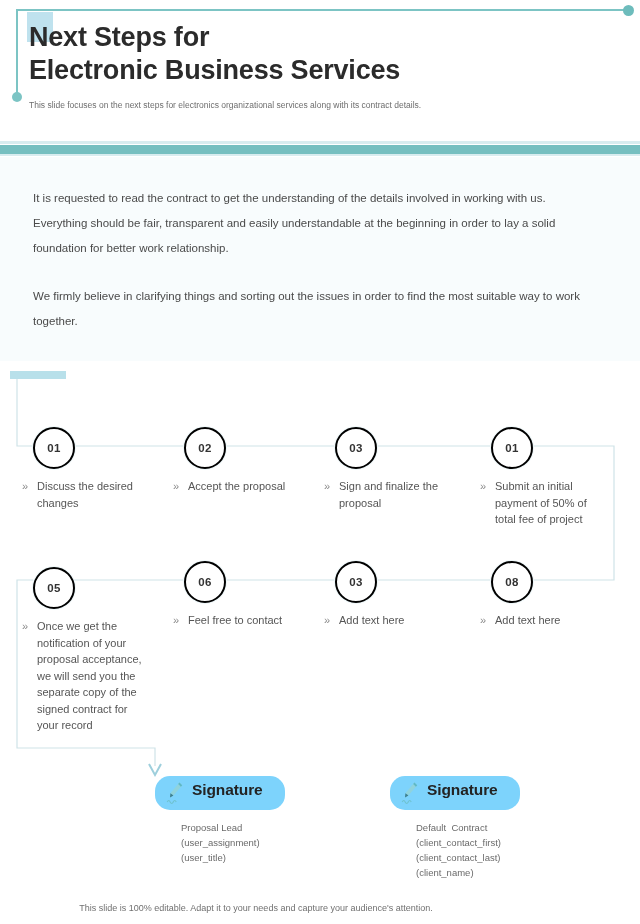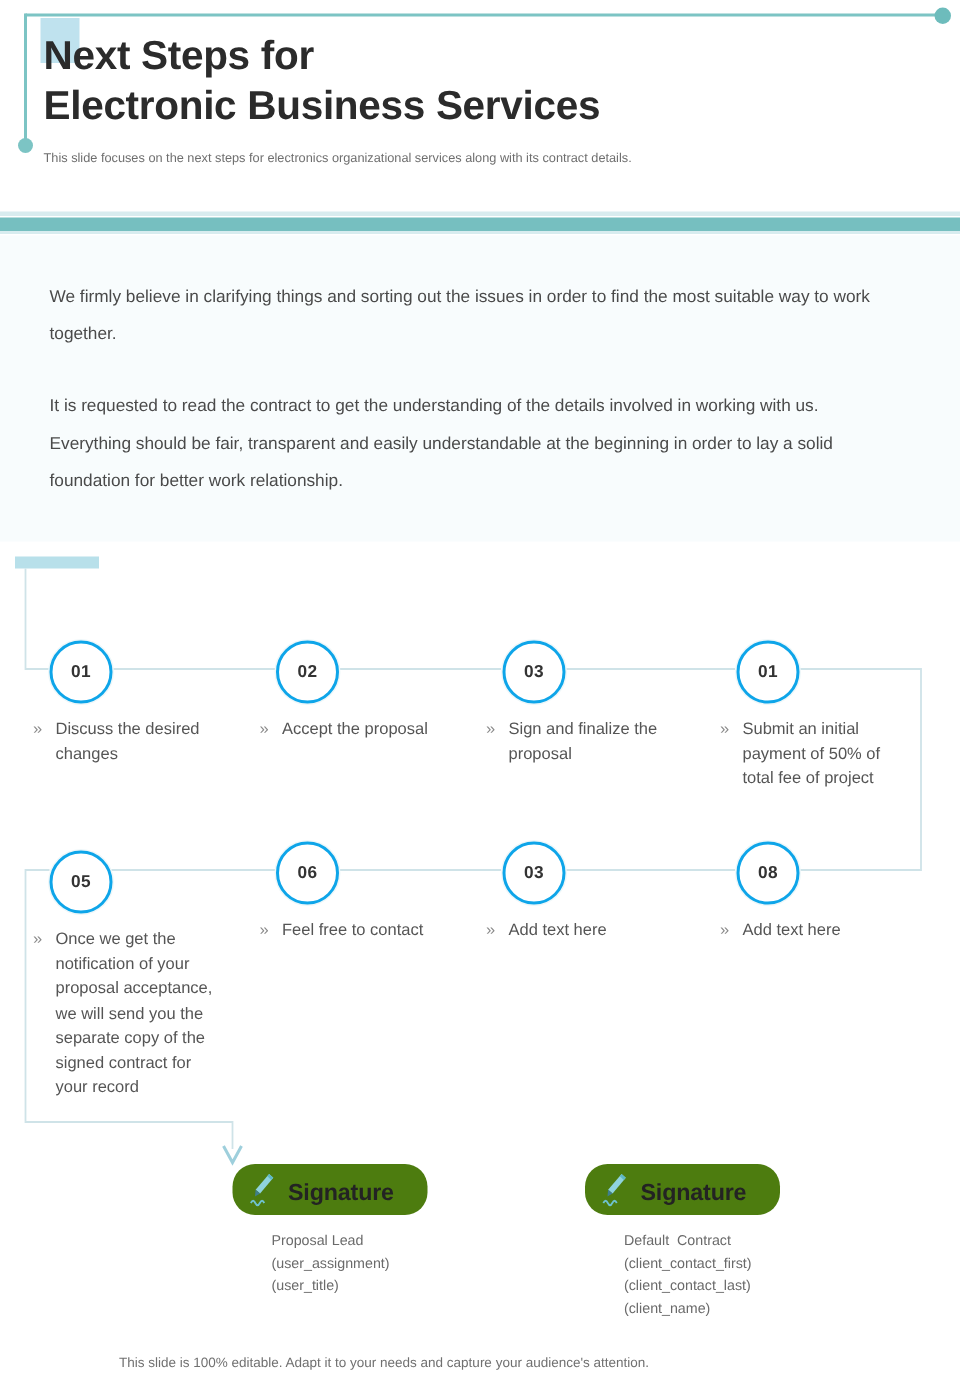--- a/index.html
+++ b/index.html
@@ -257,8 +257,8 @@
 
   <div class="intro-panel"></div>
   <div class="intro-text">
+    <p>It is requested to read the contract to get the understanding of the details involved in working with us. Everything should be fair, transparent and easily understandable at the beginning in order to lay a solid foundation for better work relationship.</p>
     <p>We firmly believe in clarifying things and sorting out the issues in order to find the most suitable way to work together.</p>
-    <p>It is requested to read the contract to get the understanding of the details involved in working with us. Everything should be fair, transparent and easily understandable at the beginning in order to lay a solid foundation for better work relationship.</p>
   </div>
 
   <div class="accent-bar"></div>

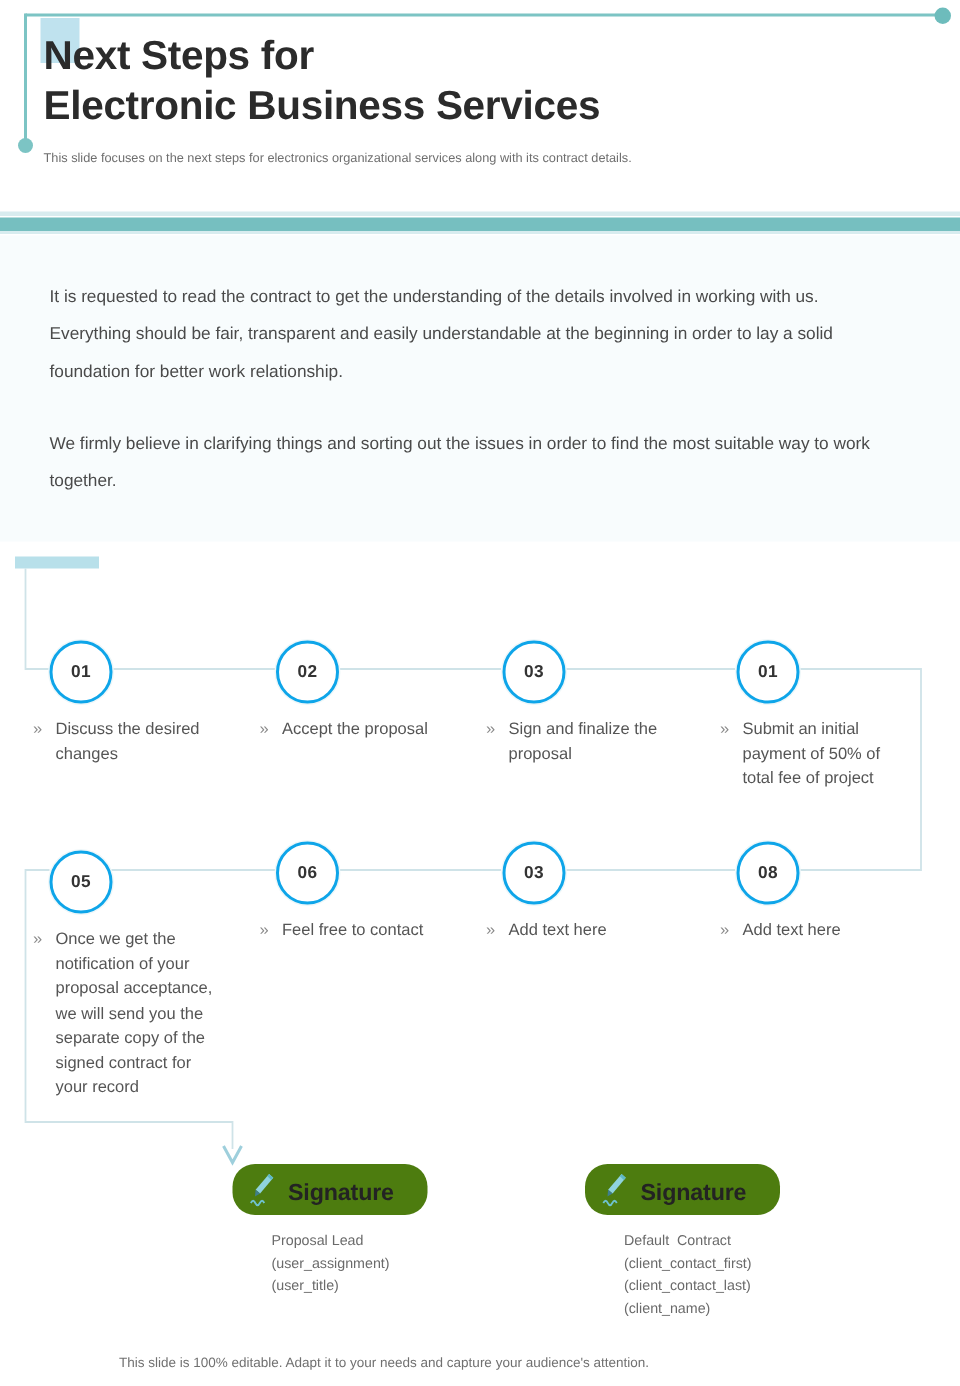--- a/index.html
+++ b/index.html
@@ -164,7 +164,7 @@
     width: 38px;
     height: 38px;
     border-radius: 50%;
-    border: 2px solid #0ea5e9;
+    border: 2px solid #000000;
     background: #ffffff;
     box-shadow: 0 0 0 1px #eef7f9;
     display: flex;

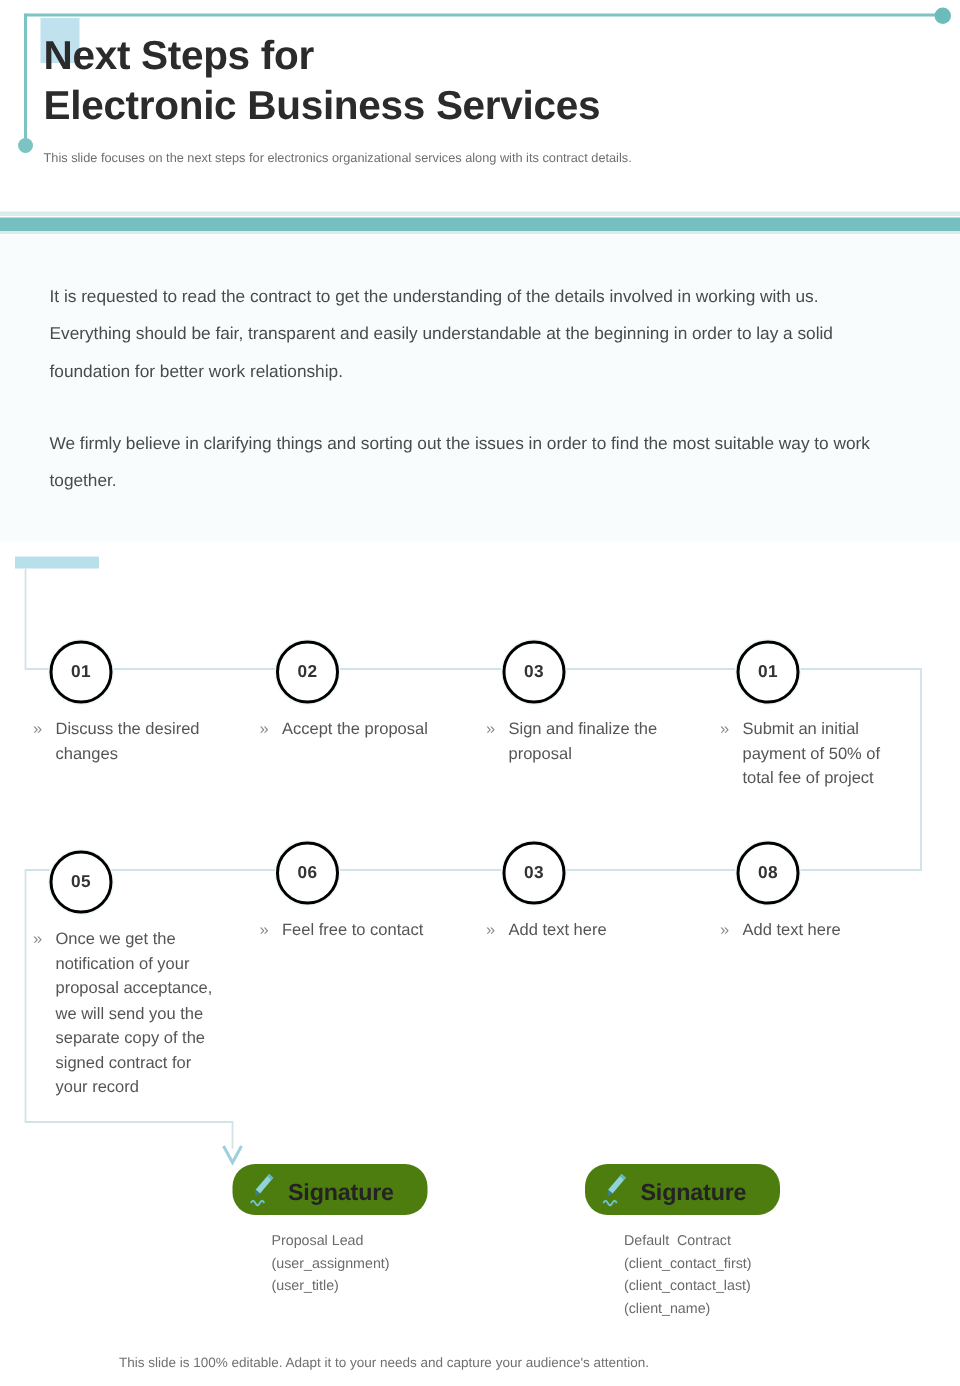--- a/index.html
+++ b/index.html
@@ -201,9 +201,9 @@
   .sig-block { position: absolute; }
   .sig-pill {
     display: inline-flex;
-    align-items: flex-end;
+    align-items: flex-start;
     gap: 7px;
-    background: #4d7c0f;
+    background: #7dd3fc;
     border-radius: 15px;
     padding: 5px 22px 5px 11px;
   }

